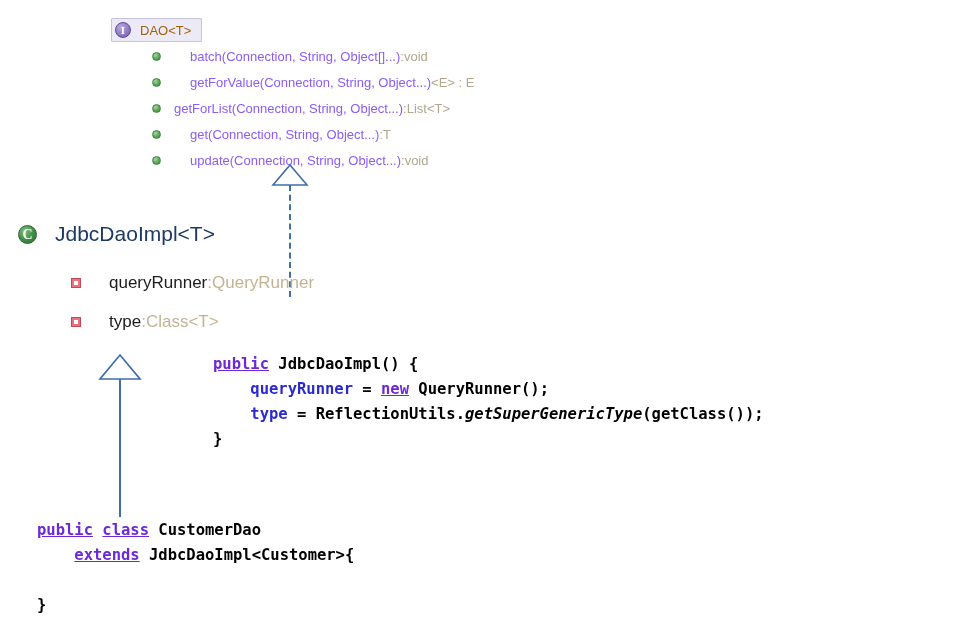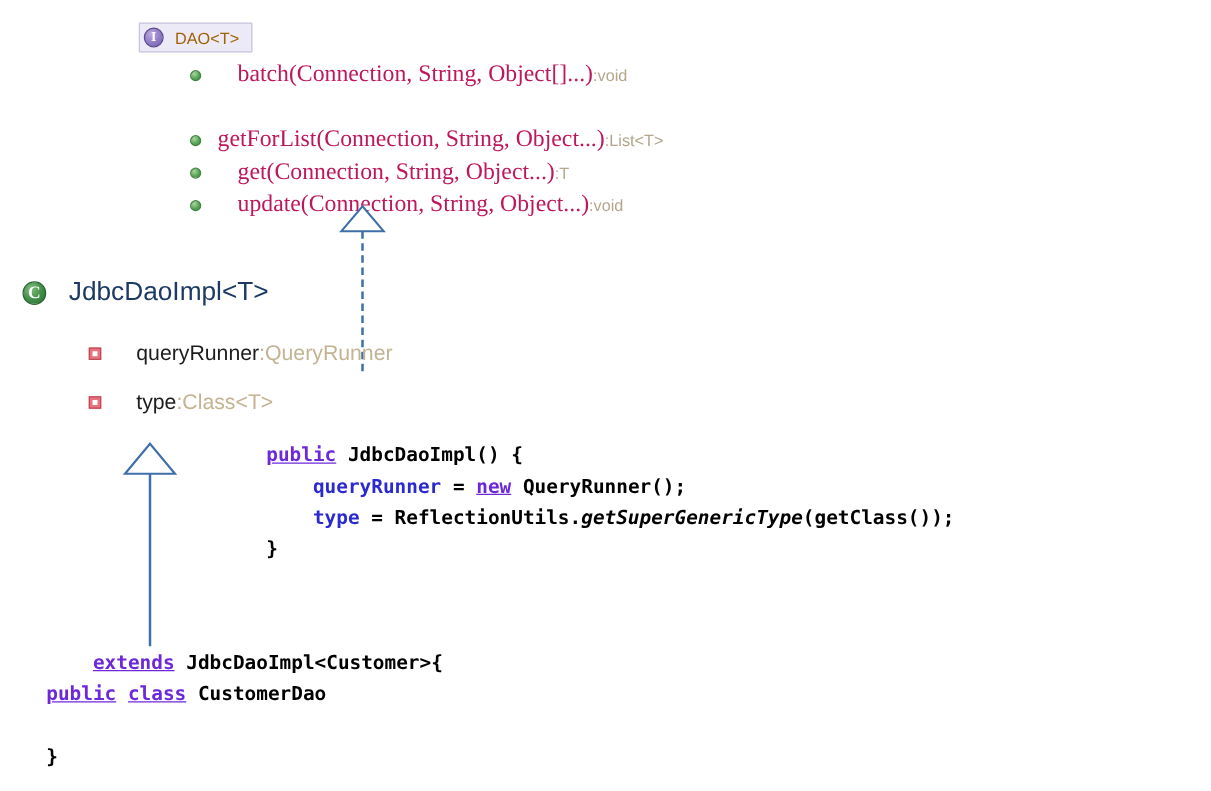--- a/index.html
+++ b/index.html
@@ -109,9 +109,9 @@
   }
 
   .m-text {
-    font-size: 19px;
-    color: #be185d;
-    font-family: Liberation Serif, serif;
+    font-size: 13px;
+    color: #8b5cf6;
+    font-family: Liberation Sans, sans-serif;
   }
   .m-type {
     font-size: 13px;

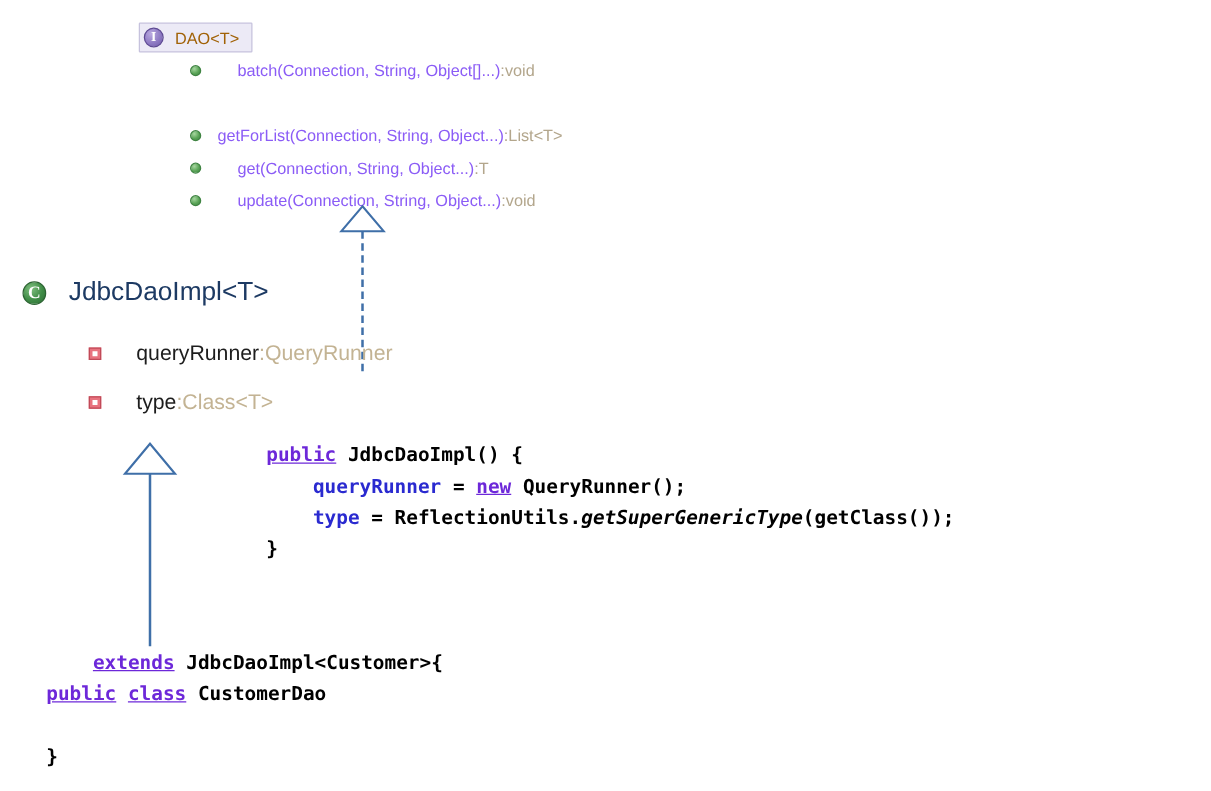--- a/index.html
+++ b/index.html
@@ -183,6 +183,12 @@
     <span class="m-type">void</span>
   </div>
 
+  <div class="member-row" style="left:152px; top:75px;">
+    <span class="icon-method"></span>
+    <span class="m-text" style="margin-left:29px;">getForValue(Connection, String, Object...)</span>
+    <span class="m-type"> </span>
+    <span class="m-type">&lt;E&gt; : E</span>
+  </div>
 
   <div class="member-row" style="left:152px; top:101px;">
     <span class="icon-method"></span>

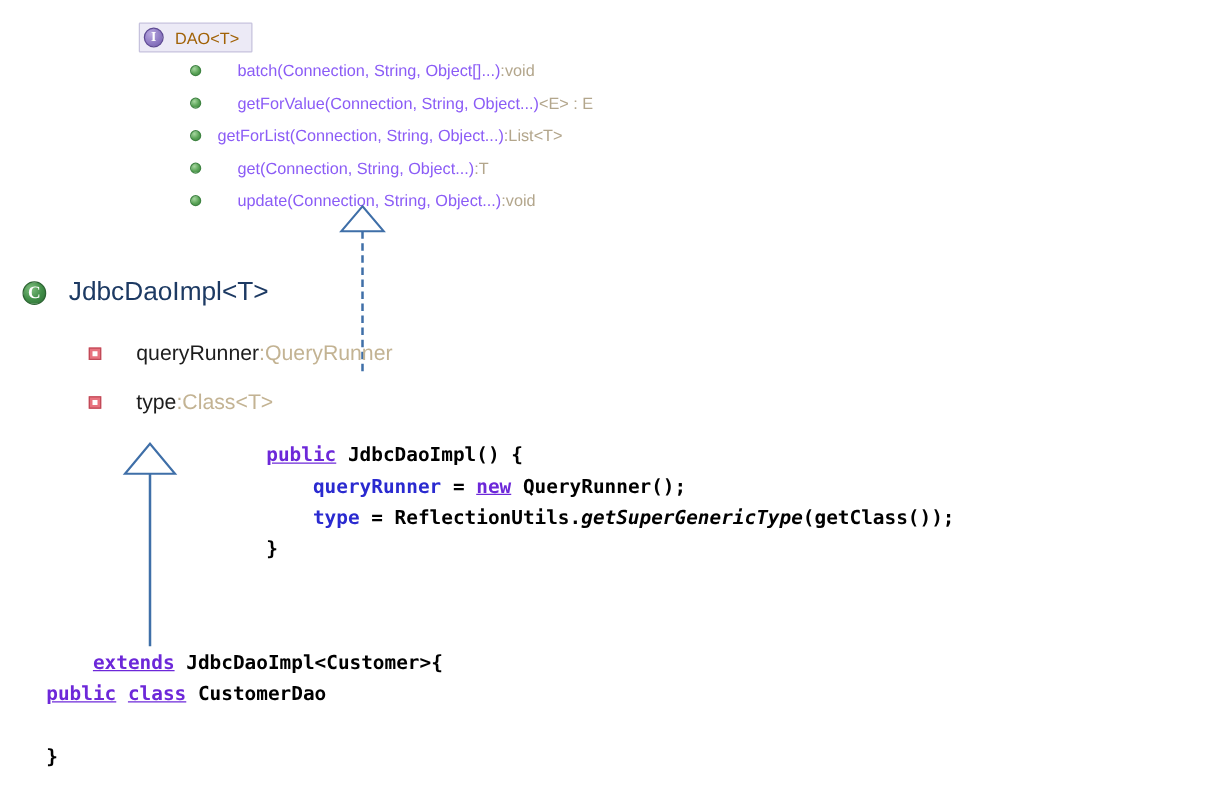--- a/index.html
+++ b/index.html
@@ -246,7 +246,7 @@
 
   <div class="code" id="code-constructor" style="left:213px; top:352px;"><div><span class="kw">public</span><span class="plain"> JdbcDaoImpl() {</span></div><div><span class="plain">    </span><span class="fld">queryRunner</span><span class="plain"> = </span><span class="kw">new</span><span class="plain"> QueryRunner();</span></div><div><span class="plain">    </span><span class="fld">type</span><span class="plain"> = ReflectionUtils.</span><span class="ital">getSuperGenericType</span><span class="plain">(getClass());</span></div><div><span class="plain">}</span></div></div>
 
-  <div class="code" id="code-customerdao" style="left:37px; top:518px;"><div><span class="plain">    </span><span class="kw">extends</span><span class="plain"> JdbcDaoImpl&lt;Customer&gt;{</span></div><div><span class="kw">public</span><span class="plain"> </span><span class="kw">class</span><span class="plain"> CustomerDao</span></div><div>&nbsp;</div><div><span class="plain">}</span></div></div>
+  <div class="code" id="code-customerdao" style="left:37px; top:518px;"><div><span class="kw">public</span><span class="plain"> </span><span class="kw">class</span><span class="plain"> CustomerDao</span></div><div><span class="plain">    </span><span class="kw">extends</span><span class="plain"> JdbcDaoImpl&lt;Customer&gt;{</span></div><div>&nbsp;</div><div><span class="plain">}</span></div></div>
 
 </div>
 

